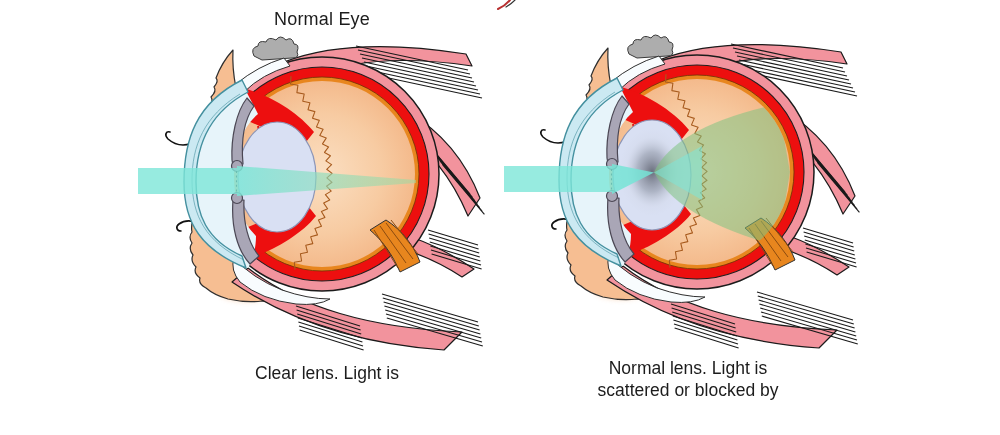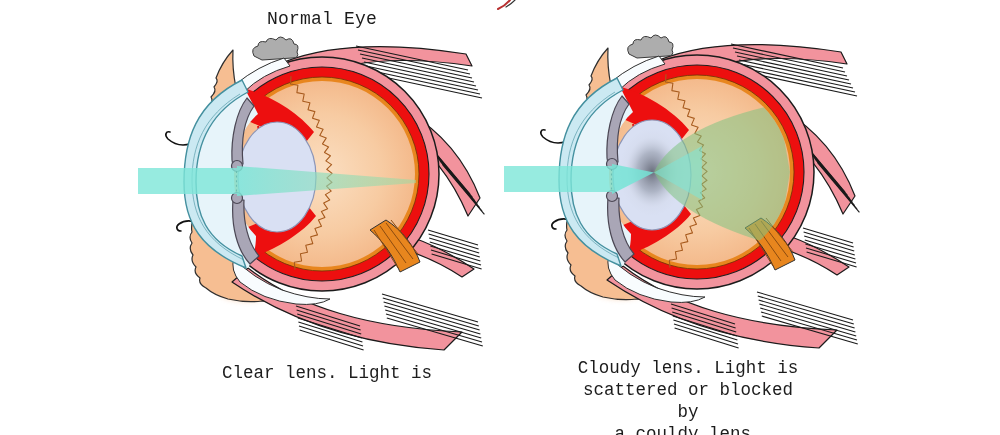--- a/index.html
+++ b/index.html
@@ -5,7 +5,7 @@
   html,body{margin:0;padding:0;background:#fff;}
   .stage{
     position:relative;width:1000px;height:435px;background:#fff;overflow:hidden;
-    font-family:Liberation Mono, monospace;color:#1c1c1c;
+    font-family:Liberation Sans, sans-serif;color:#1c1c1c;
   }
   .stage svg{position:absolute;left:0;top:0;}
   .fig-title{

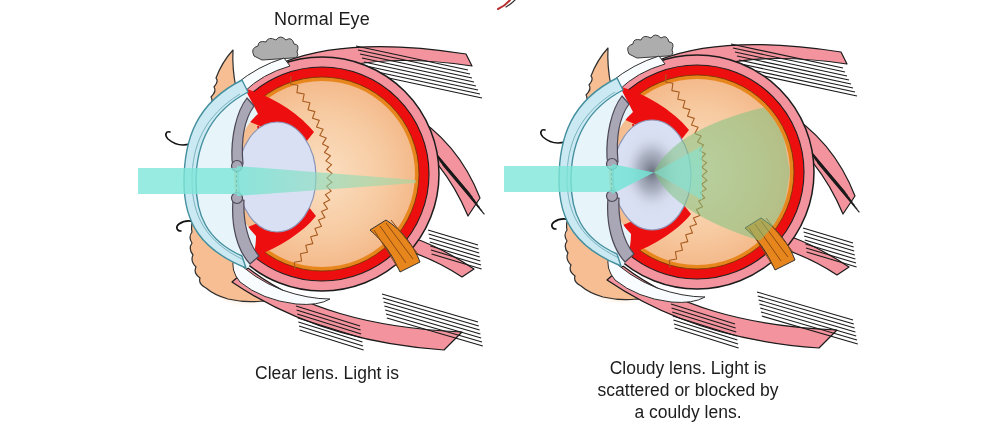--- a/index.html
+++ b/index.html
@@ -215,7 +215,7 @@
     <div>Clear lens. Light is</div>
   </div>
   <div class="fig-caption" id="caption-cataract">
-    <div>Cloudy lens. Light is</div>
+    <div>Normal lens. Light is</div>
     <div>scattered or blocked by</div>
     <div>a couldy lens.</div>
   </div>

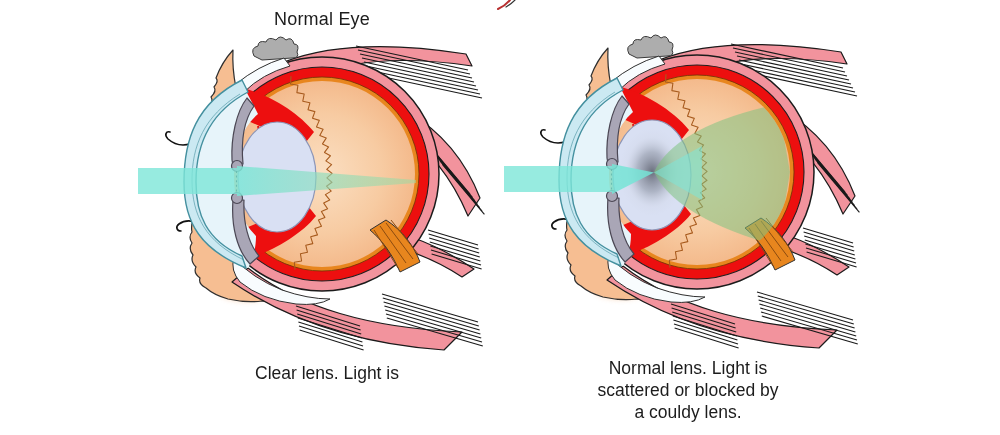--- a/index.html
+++ b/index.html
@@ -217,7 +217,6 @@
   <div class="fig-caption" id="caption-cataract">
     <div>Normal lens. Light is</div>
     <div>scattered or blocked by</div>
-    <div>a couldy lens.</div>
   </div>
 </div>
 

